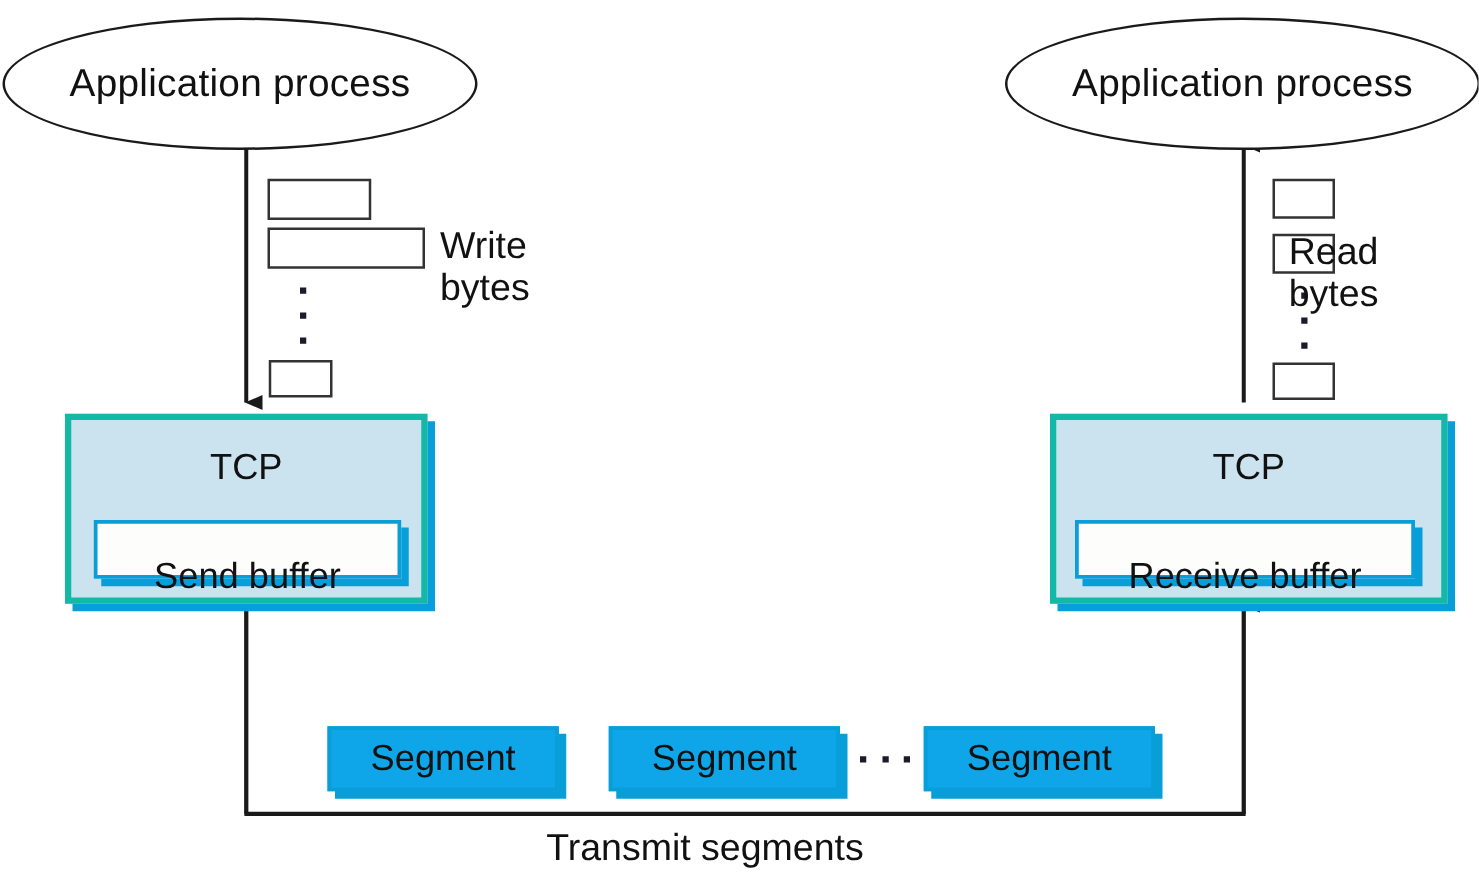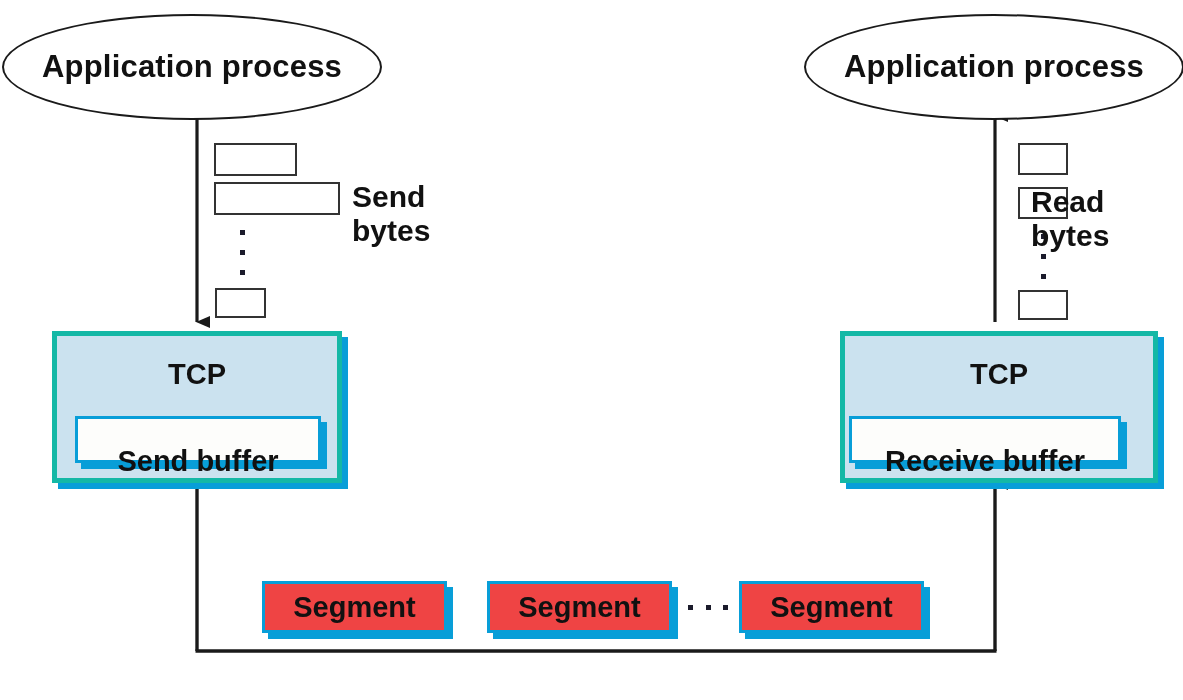--- a/index.html
+++ b/index.html
@@ -16,7 +16,6 @@
     height: 700px;
     background: #ffffff;
     overflow: hidden;
-    font-weight: bold;
   }
   #wires {
     position: absolute;

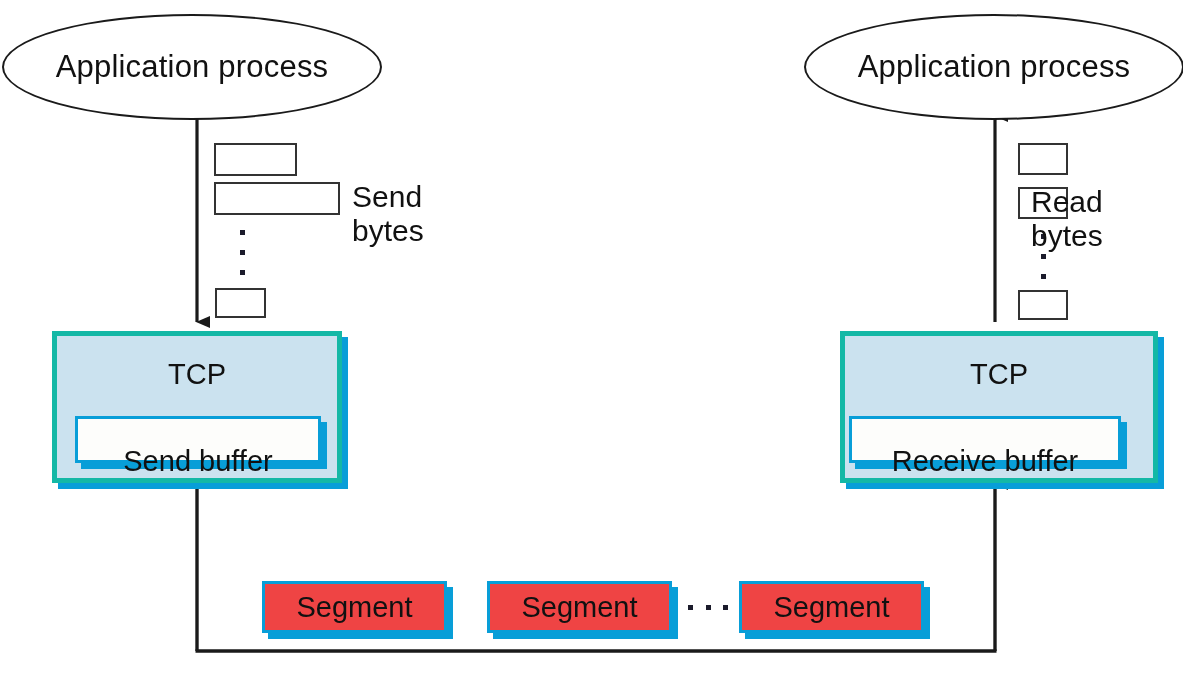--- a/index.html
+++ b/index.html
@@ -187,7 +187,7 @@
   </div>
   <div class="byte-box" style="left:215px; top:288px; width:51px; height:30px;"></div>
 
-  <div class="side-label" style="left:352px; top:180px;">Send
+  <div class="side-label" style="left:352px; top:180px;">Write
 bytes</div>
 
   <div class="tcp-block" style="left:52px; top:331px; width:290px; height:152px;">

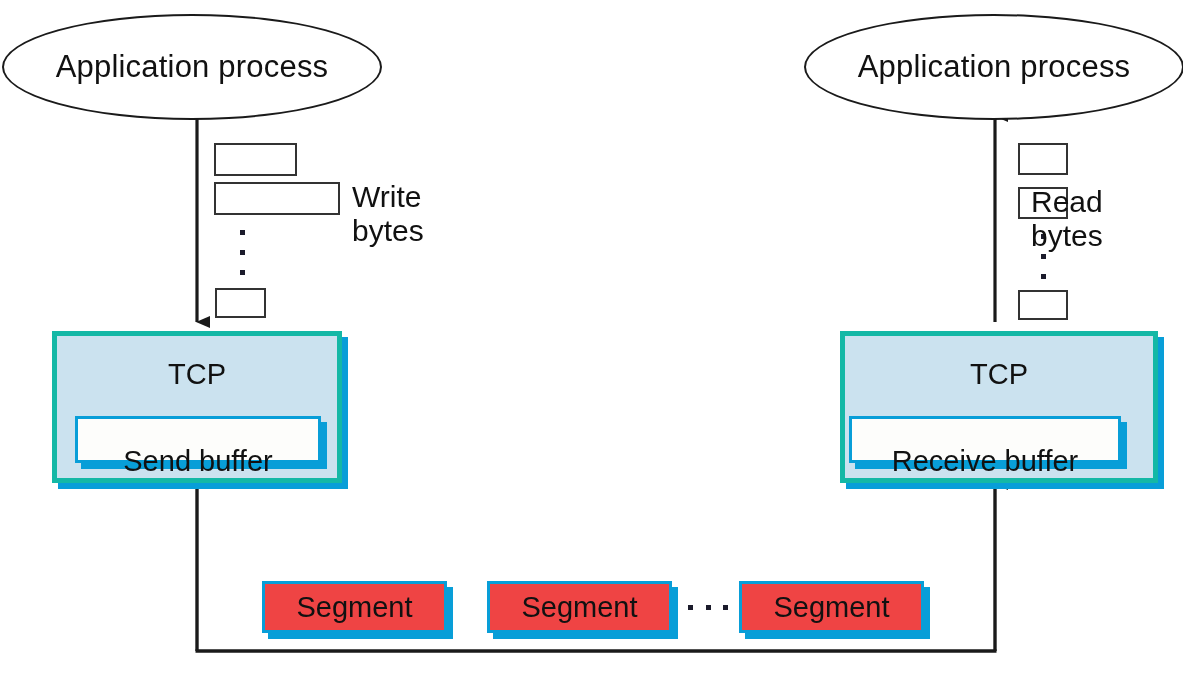--- a/index.html
+++ b/index.html
@@ -215,7 +215,7 @@
 
   <div class="tcp-block" style="left:840px; top:331px; width:318px; height:152px;">
     <div class="tcp-title">TCP</div>
-    <div class="buffer-box" style="left:4px; top:80px; width:272px; height:47px;">
+    <div class="buffer-box" style="left:15px; top:80px; width:272px; height:47px;">
       <span class="buffer-label">Receive buffer</span>
     </div>
   </div>

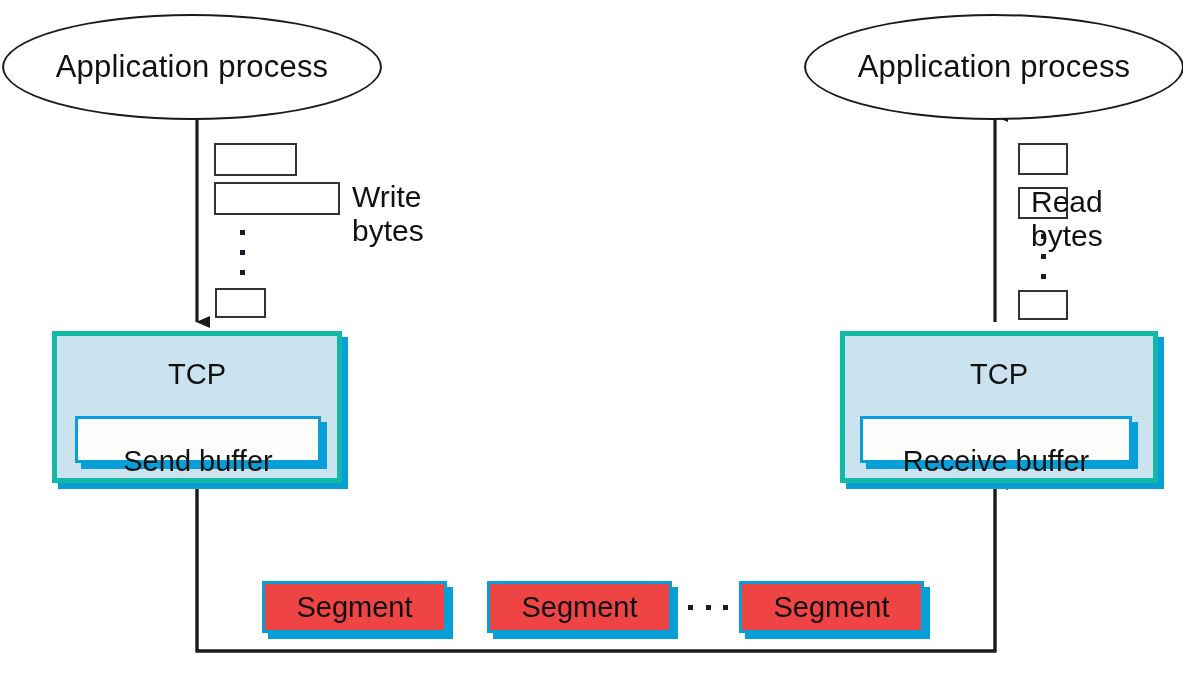--- a/index.html
+++ b/index.html
@@ -126,7 +126,7 @@
   
   .segment-box {
     position: absolute;
-    background: #ef4444;
+    background: #0ea5e9;
     border: 3px solid #089ed8;
     box-shadow: 6px 6px 0 0 #089ed8;
     box-sizing: border-box;

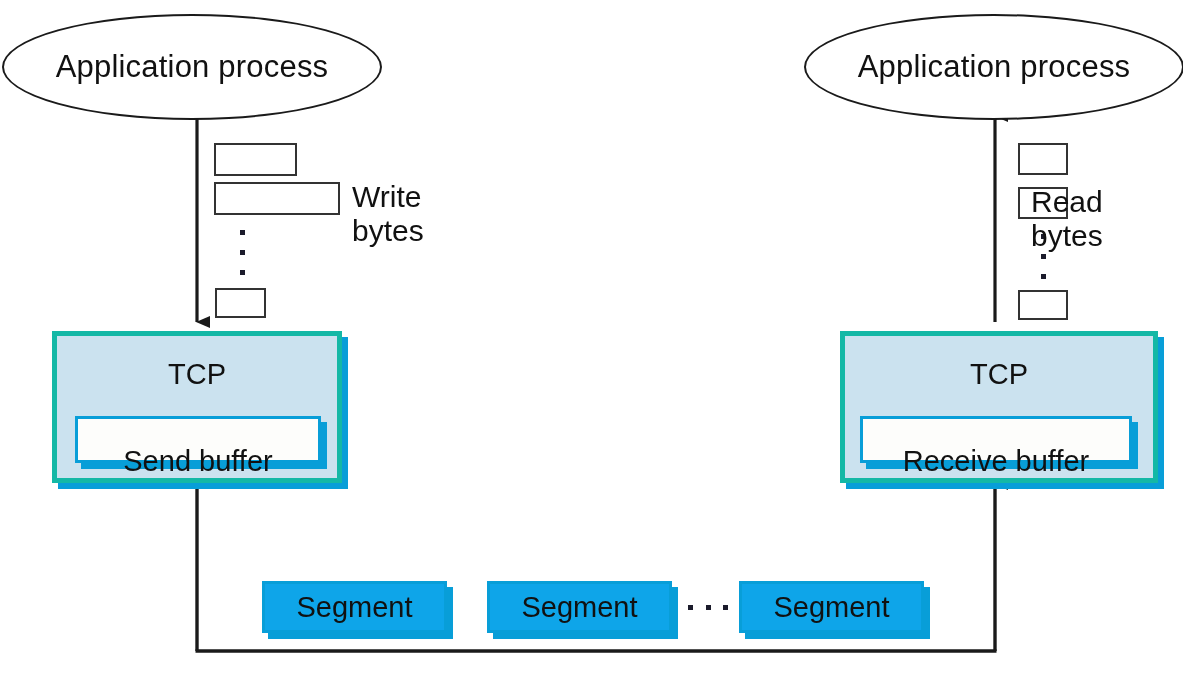--- a/index.html
+++ b/index.html
@@ -238,6 +238,7 @@
     <span class="segment-label">Segment</span>
   </div>
 
+  <div class="transmit-caption" style="left:437px; top:662px;">Transmit segments</div>
 
 </div>
 

